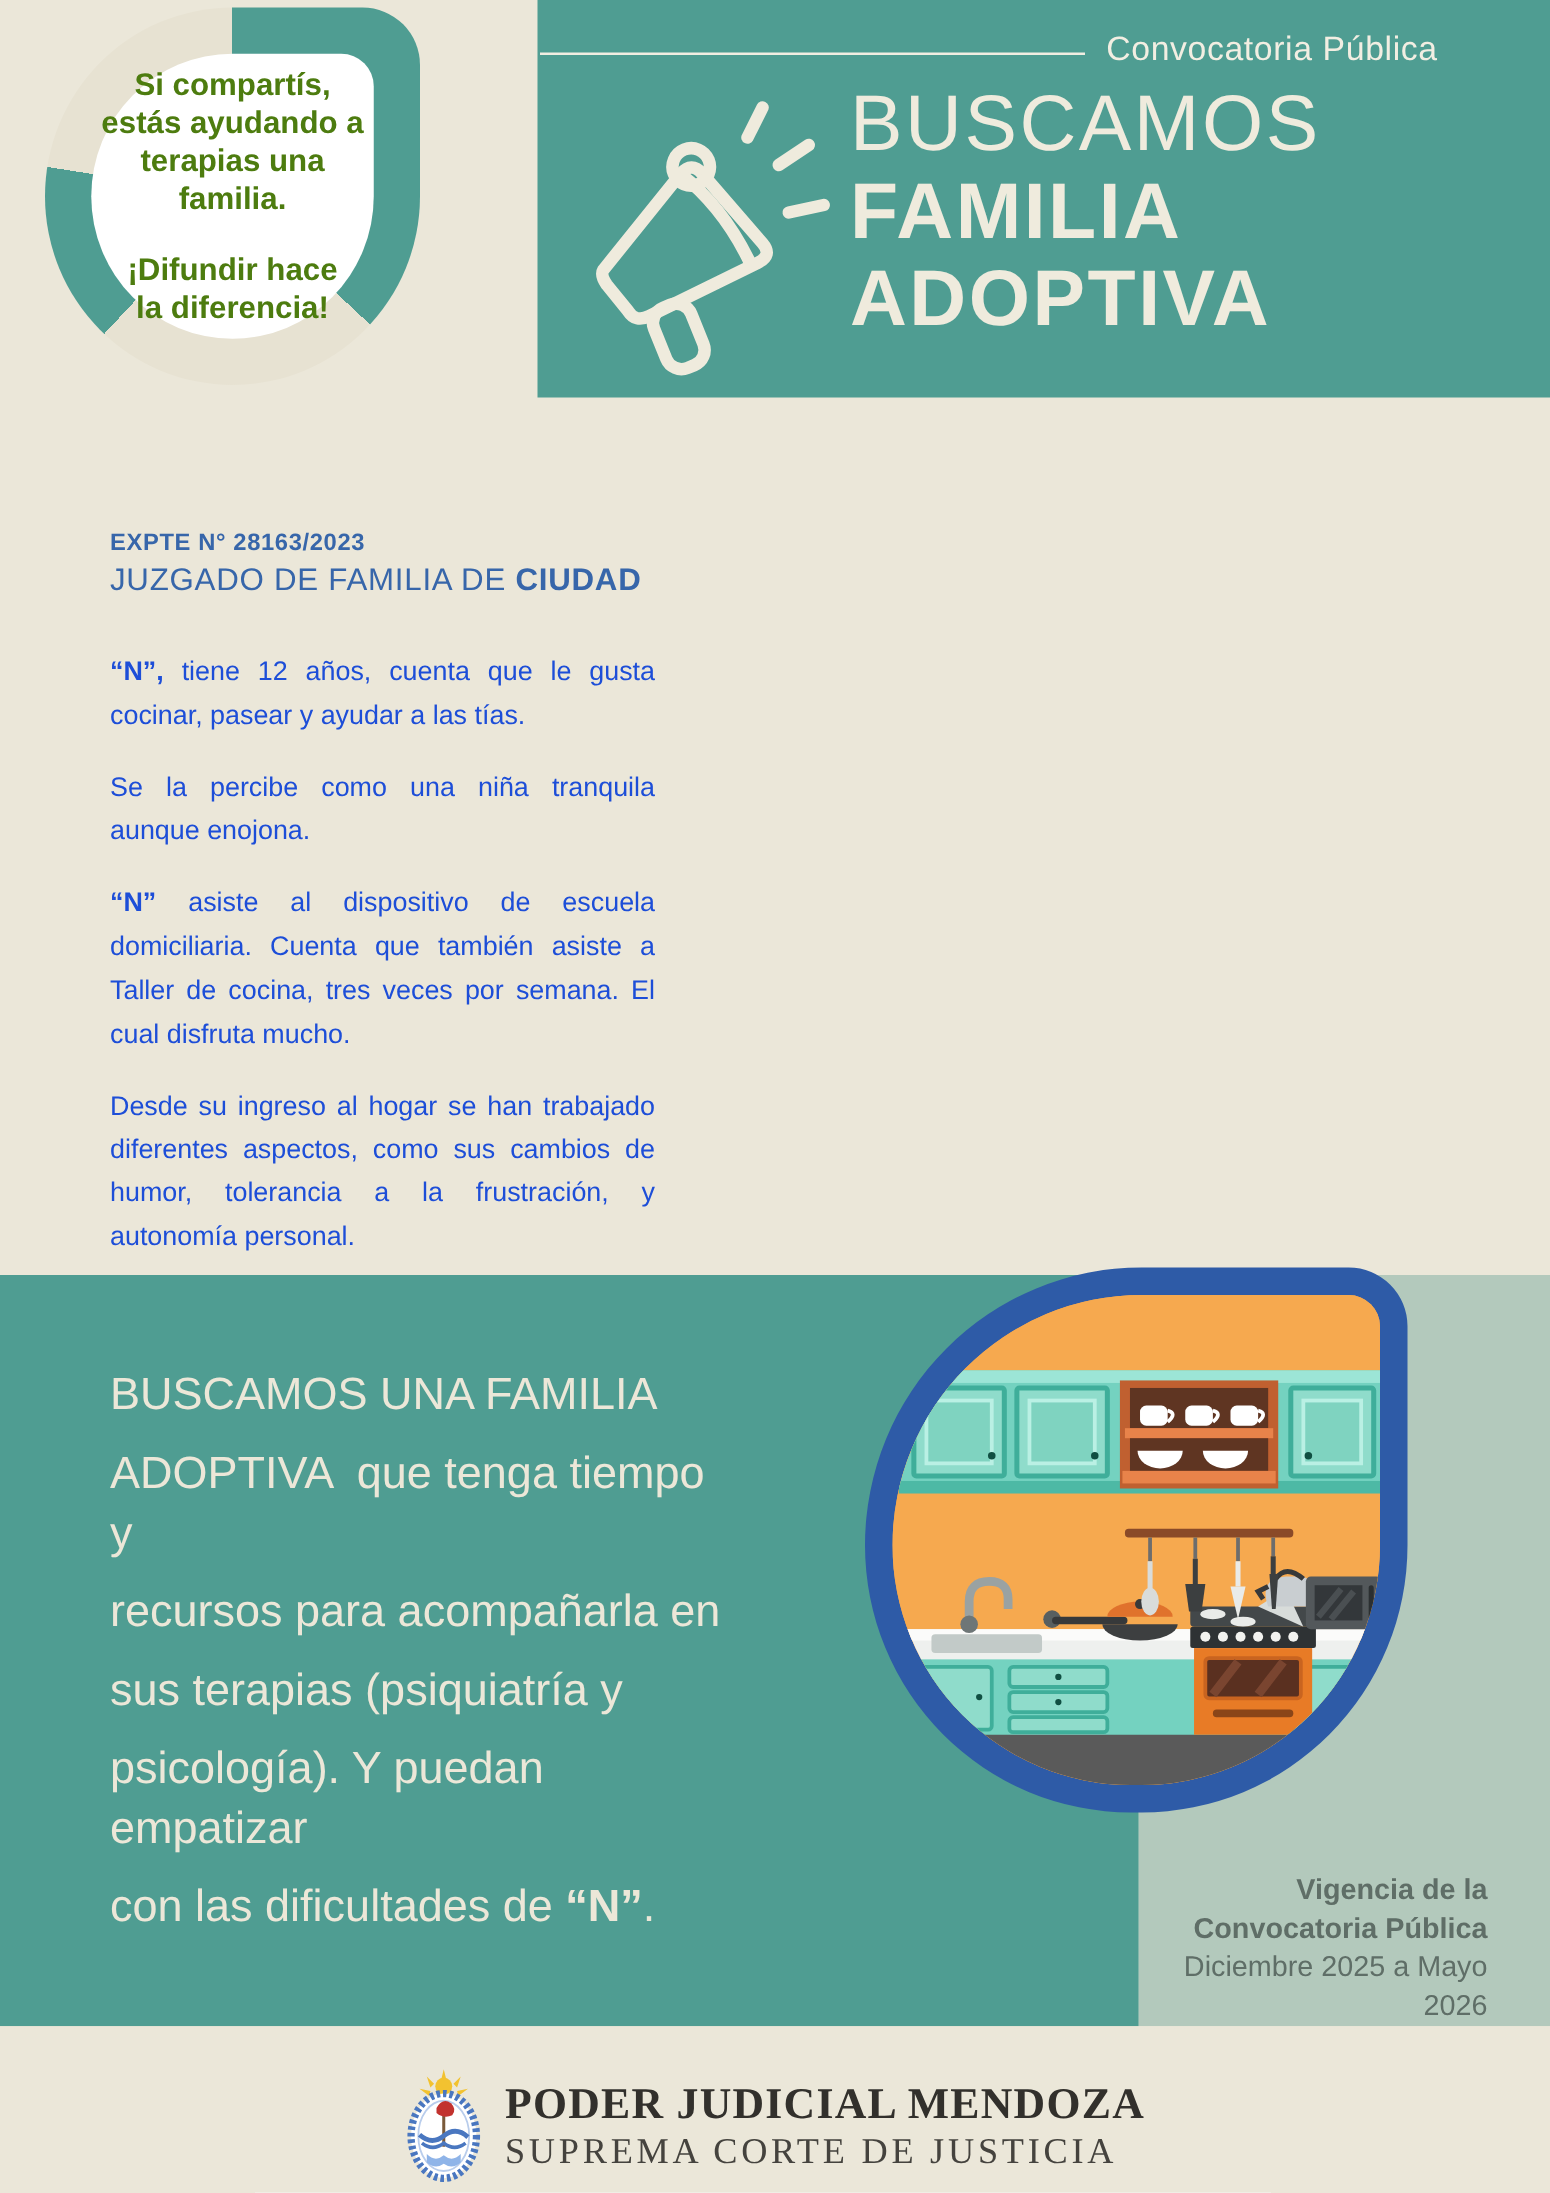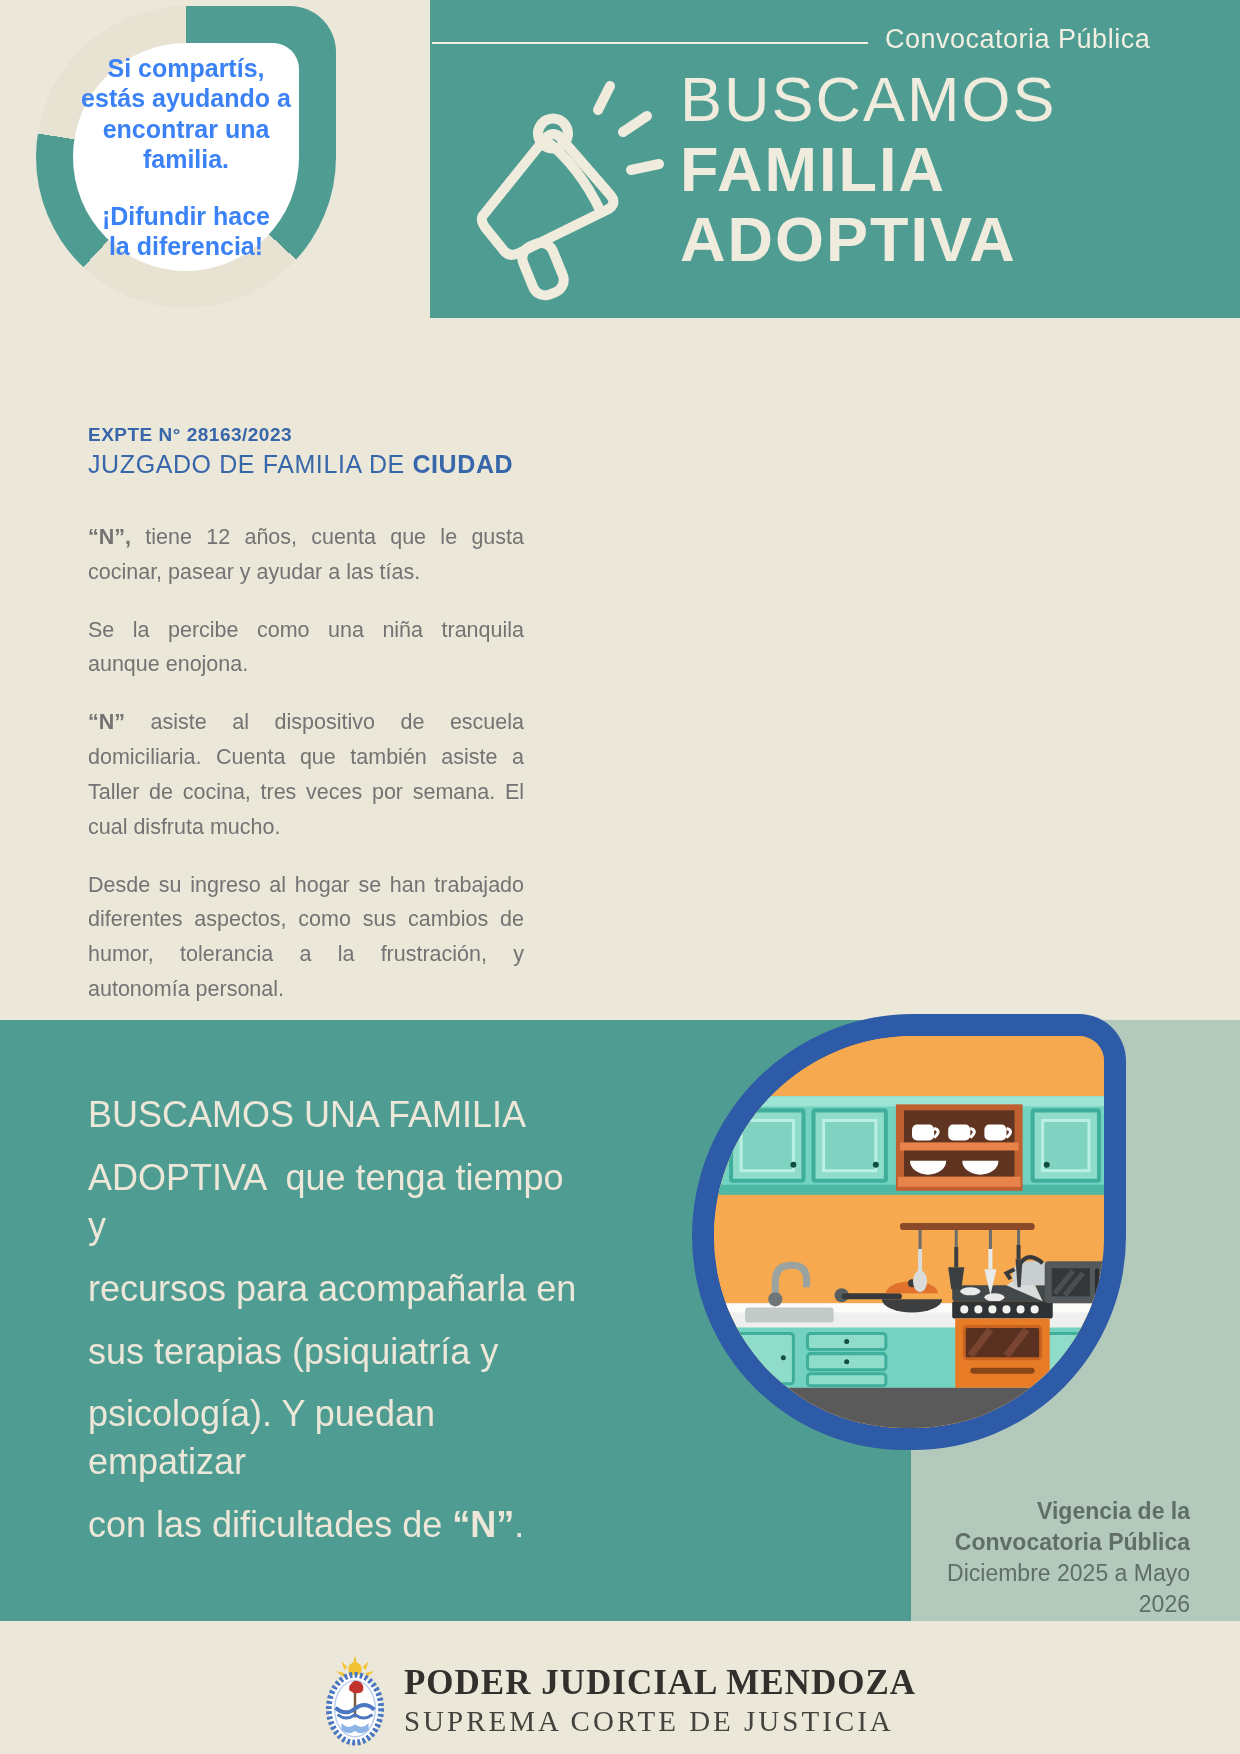--- a/index.html
+++ b/index.html
@@ -21,7 +21,7 @@
     background:conic-gradient(from 0deg,#4f9d92 0deg 133deg,#e7e2d2 133deg 223deg,#4f9d92 223deg 279deg,#e7e2d2 279deg 360deg);}
   .badge-inner{position:absolute;left:37px;top:37px;right:37px;bottom:37px;border-radius:50% 26px 50% 50%;
     background:#ffffff;display:flex;flex-direction:column;align-items:center;justify-content:center;
-    text-align:center;color:#3b82f6;font-weight:700;font-size:25px;line-height:1.22;}
+    text-align:center;color:#4d7c0f;font-weight:700;font-size:25px;line-height:1.22;}
   .badge-gap{height:26px;}
 
   

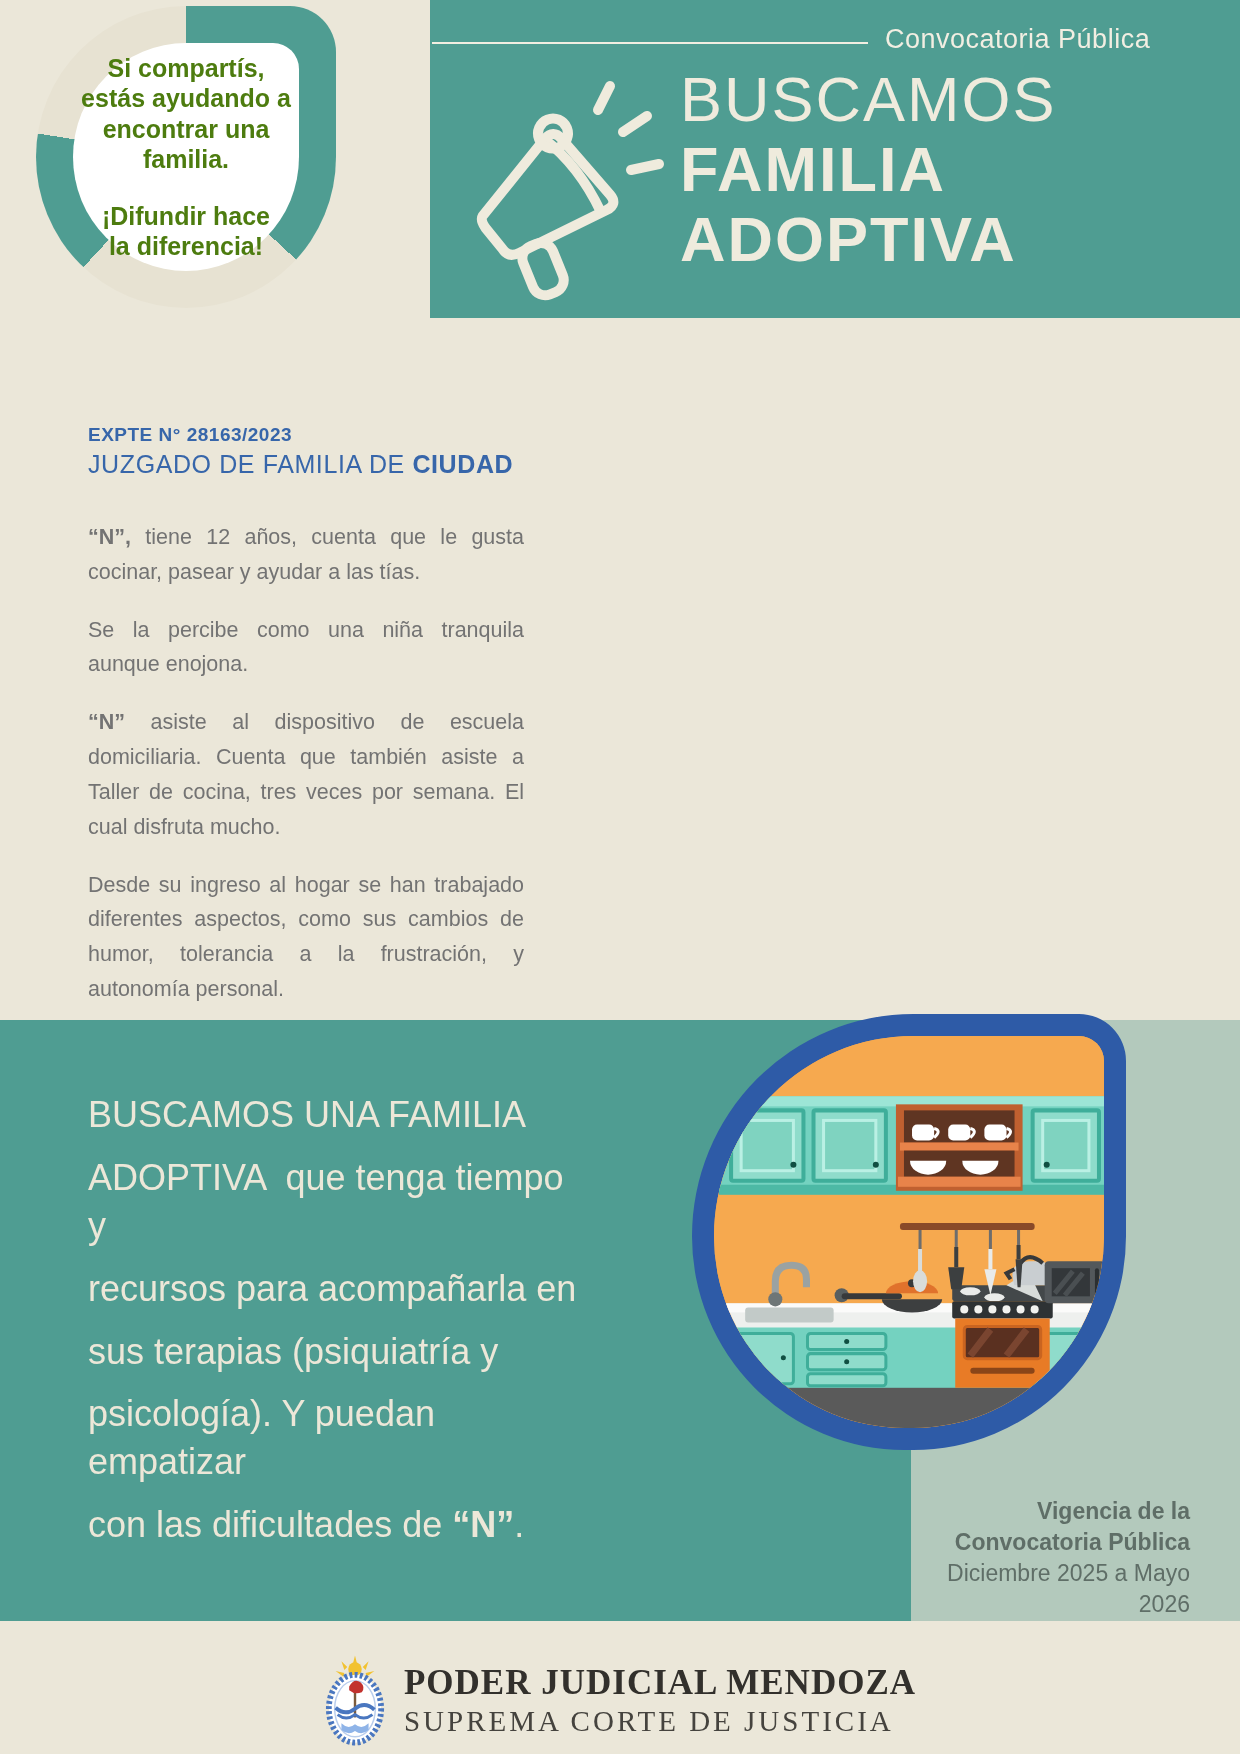--- a/index.html
+++ b/index.html
@@ -69,7 +69,7 @@
     <div class="badge-inner">
       <div>Si compartís,</div>
       <div>estás ayudando a</div>
-      <div>encontrar una</div>
+      <div>terapias una</div>
       <div>familia.</div>
       <div class="badge-gap"></div>
       <div>¡Difundir hace</div>

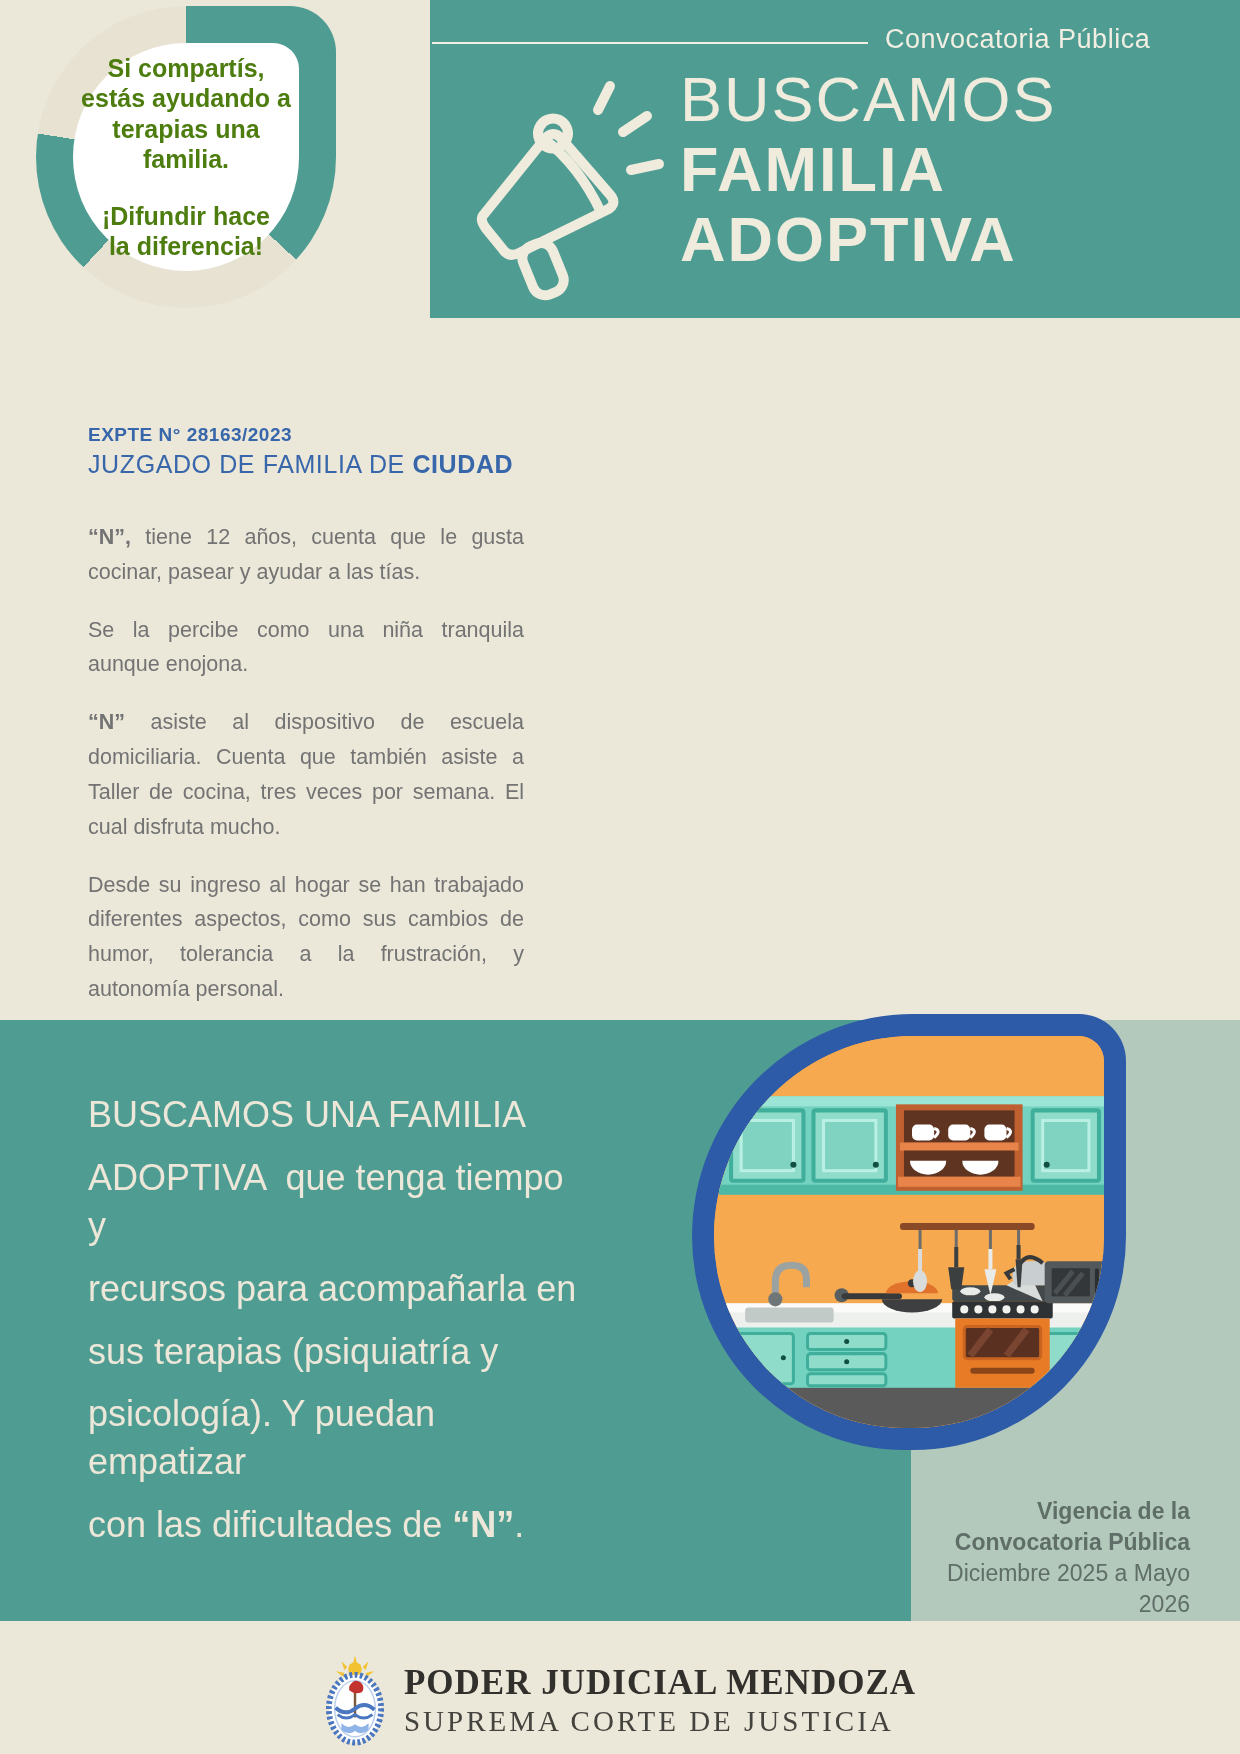--- a/index.html
+++ b/index.html
@@ -29,7 +29,7 @@
   .case .expte{font-size:19px;font-weight:700;letter-spacing:.5px;}
   .case .court{font-size:25px;letter-spacing:.6px;margin-top:4px;}
   .case .court b{font-weight:700;}
-  .paragraphs{position:absolute;left:88px;top:520px;width:436px;color:#737373;
+  .paragraphs{position:absolute;left:88px;top:520px;width:436px;color:#1d4ed8;
     font-size:21.5px;line-height:1.62;text-align:justify;}
   .paragraphs p{margin:0 0 23px 0;}
   .paragraphs b{font-weight:700;}

